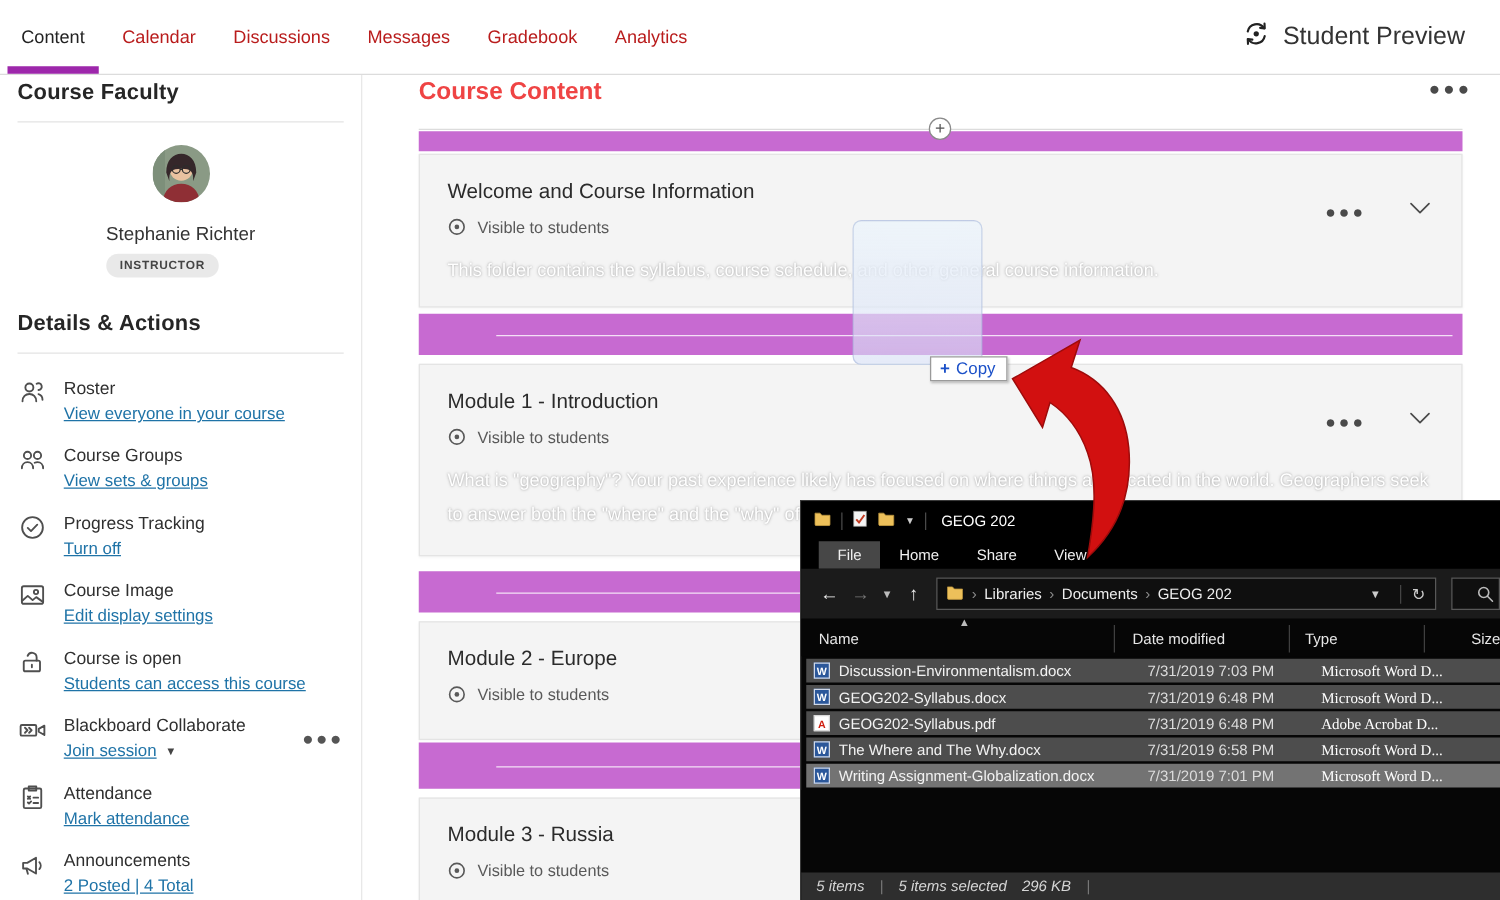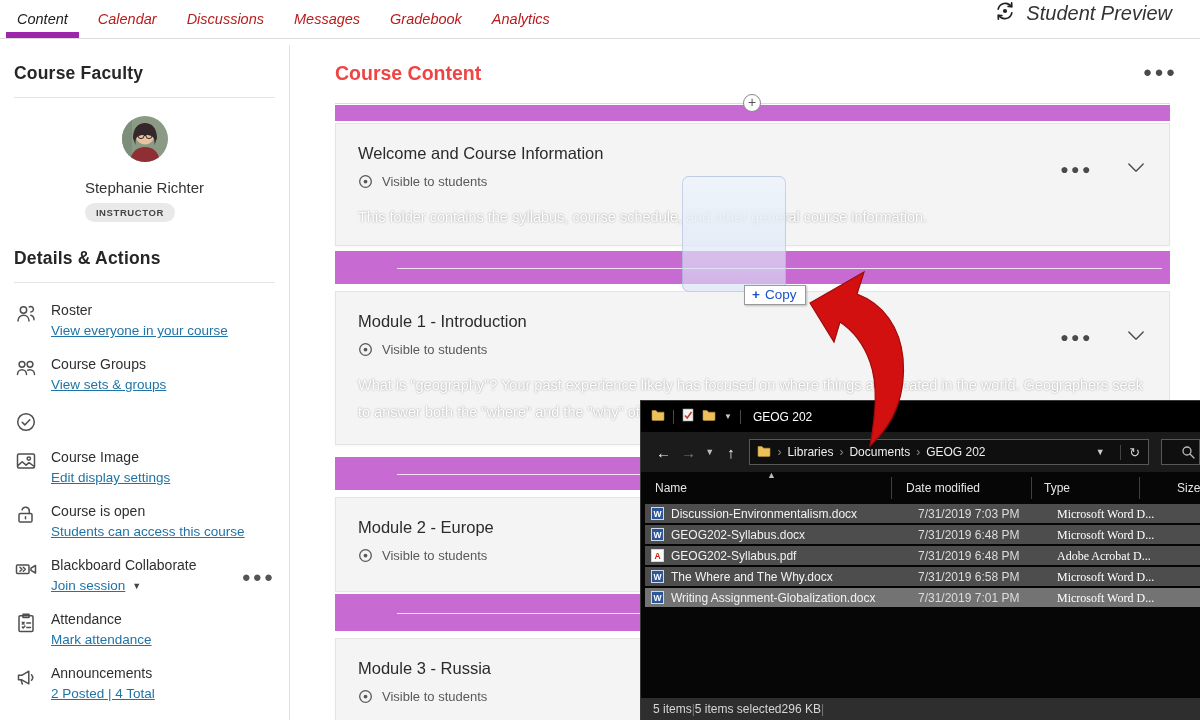--- a/index.html
+++ b/index.html
@@ -7,8 +7,8 @@
               font-family:"Liberation Sans", sans-serif; }
 
   
-  .topnav { position:absolute; left:0; top:0; width:1200px; height:39px; background:#fff;
-            border-bottom:1px solid #dcdcdc; display:flex; align-items:flex-start; z-index:5;font-style:italic; }
+  .topnav { position:absolute; left:0; top:0; width:1200px; height:60px; background:#fff;
+            border-bottom:1px solid #dcdcdc; display:flex; align-items:center; z-index:5; }
   .tabs { display:flex; height:100%; align-items:center; padding-left:2px; }
   .tab { position:relative; height:100%; display:flex; align-items:center; padding:0 15px;
          font-size:14.5px; color:#b91c1c; cursor:pointer; }

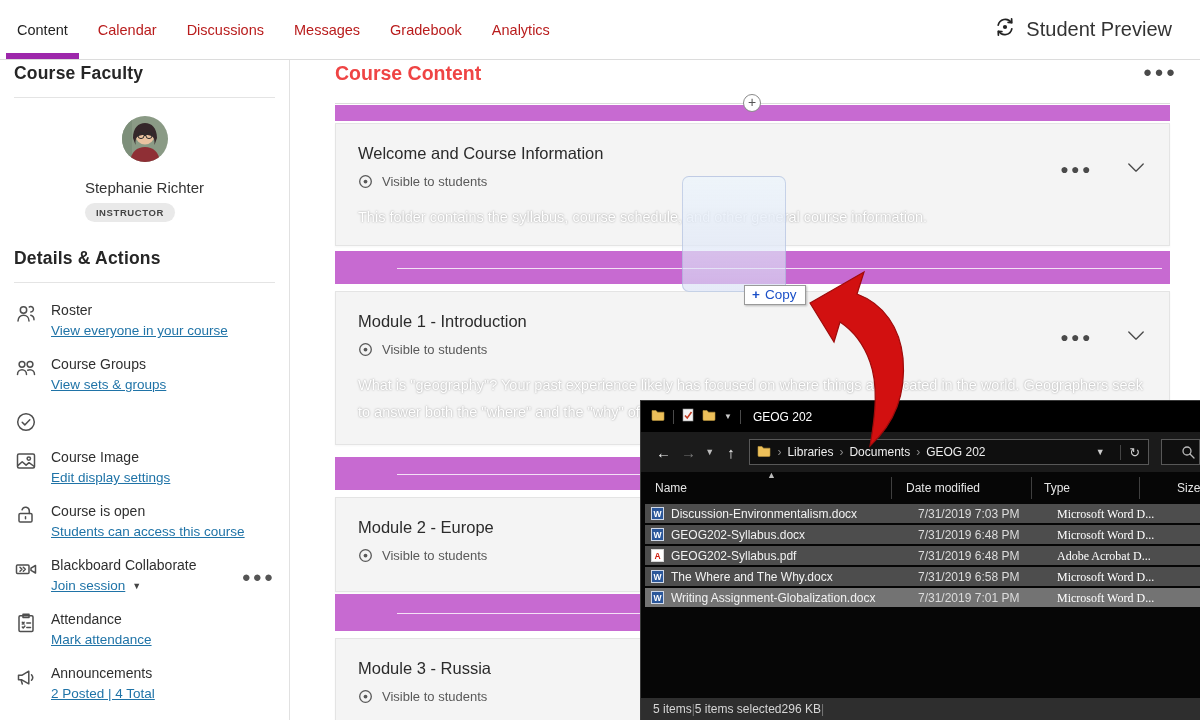--- a/index.html
+++ b/index.html
@@ -227,6 +227,10 @@
             <path d="M8.2 12.3l2.6 2.6 5-5.2"></path>
           </svg>
         </span>
+    <div class="si-body">
+      <div class="si-label">Progress Tracking</div>
+      <span class="si-link">Turn off</span>
+    </div>
 
   </div>
 

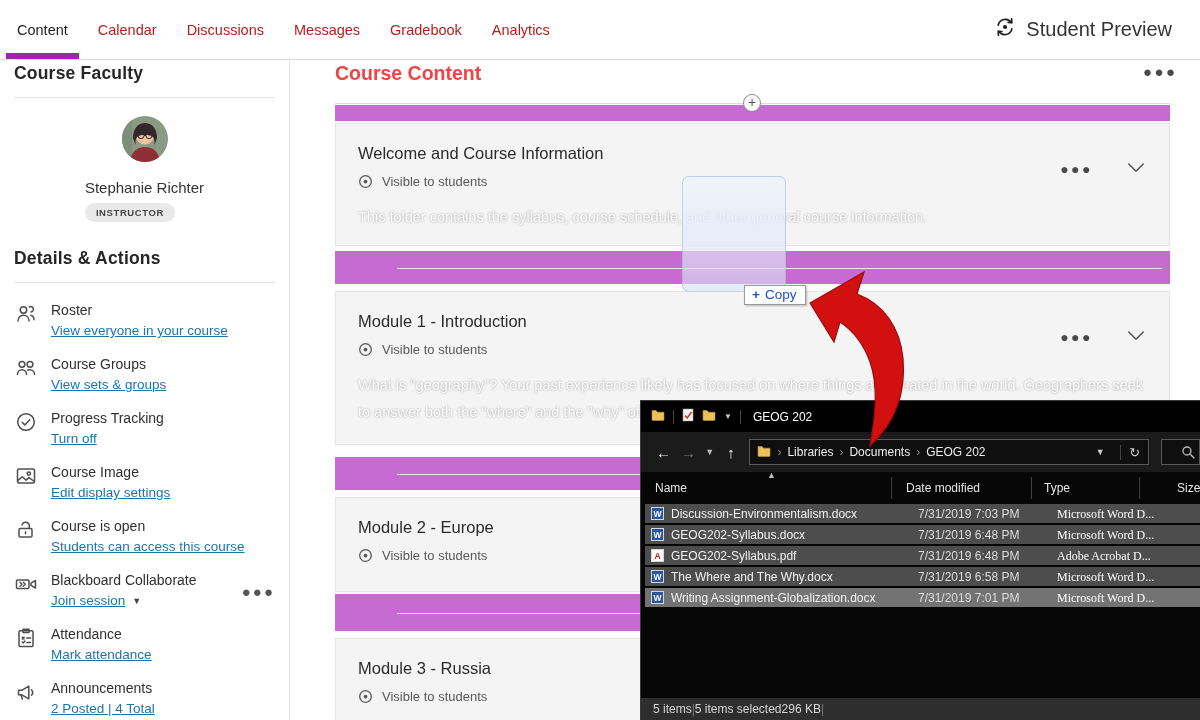--- a/index.html
+++ b/index.html
@@ -436,6 +436,23 @@
       <span class="vsep"></span>
       <span class="ex-title">GEOG 202</span>
     </div>
+    <div class="ex-ribbon">
+  <div class="rtab active">
+    <span>File</span>
+  </div>
+
+  <div class="rtab">
+    <span>Home</span>
+  </div>
+
+  <div class="rtab">
+    <span>Share</span>
+  </div>
+
+  <div class="rtab">
+    <span>View</span>
+  </div>
+</div>
     <div class="ex-navbar">
       <span class="nav-btn">←</span>
       <span class="nav-btn dim">→</span>

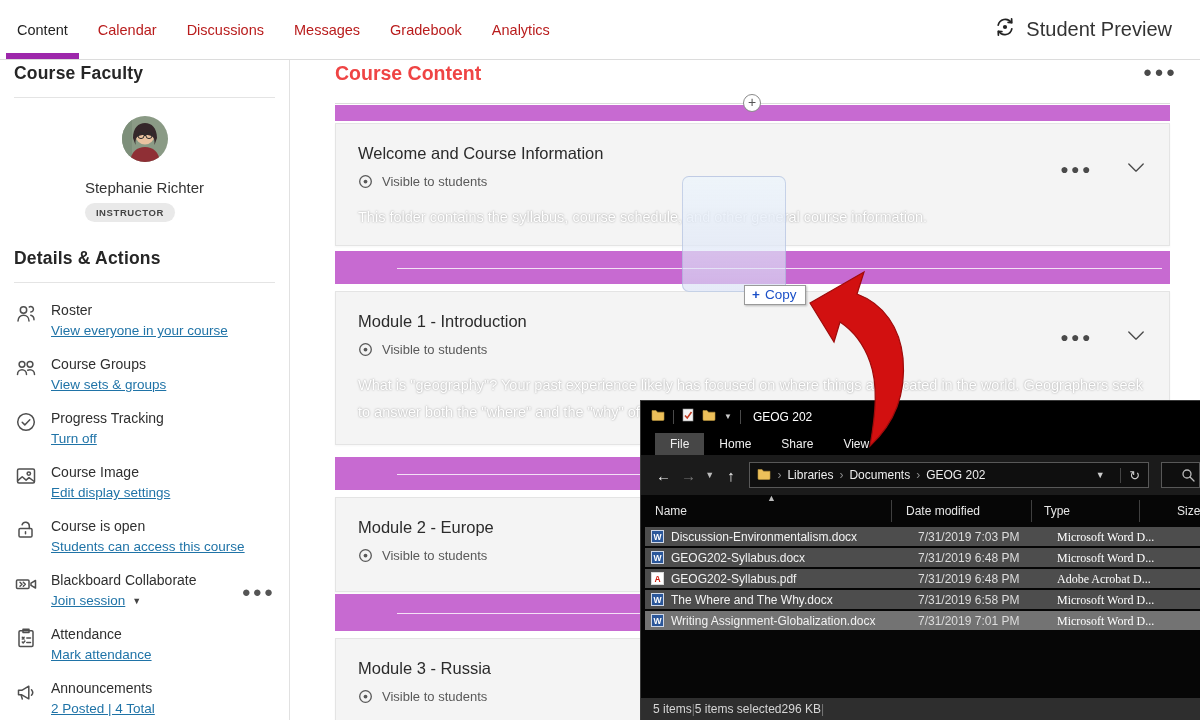--- a/index.html
+++ b/index.html
@@ -115,8 +115,8 @@
   .c-date { left:273px; color:#dcdcdc; }
   .c-type { left:412px; color:#ffffff;font-family:Liberation Serif, serif; }
   .ex-fill { flex:1; background:#060606; }
-  .ex-status { height:22px; background:#2e2e2e; display:flex; align-items:center; gap:0;
-               padding-left:12px; font-size:12px; color:#d6d6d6; }
+  .ex-status { height:22px; background:#2e2e2e; display:flex; align-items:center; gap:12px;
+               padding-left:12px; font-size:12px; color:#d6d6d6;font-style:italic; }
   .st-sep { color:#777; }
 
   svg.stroke-ic { fill:none; stroke:currentColor; stroke-width:1.5; stroke-linecap:round; stroke-linejoin:round; }

